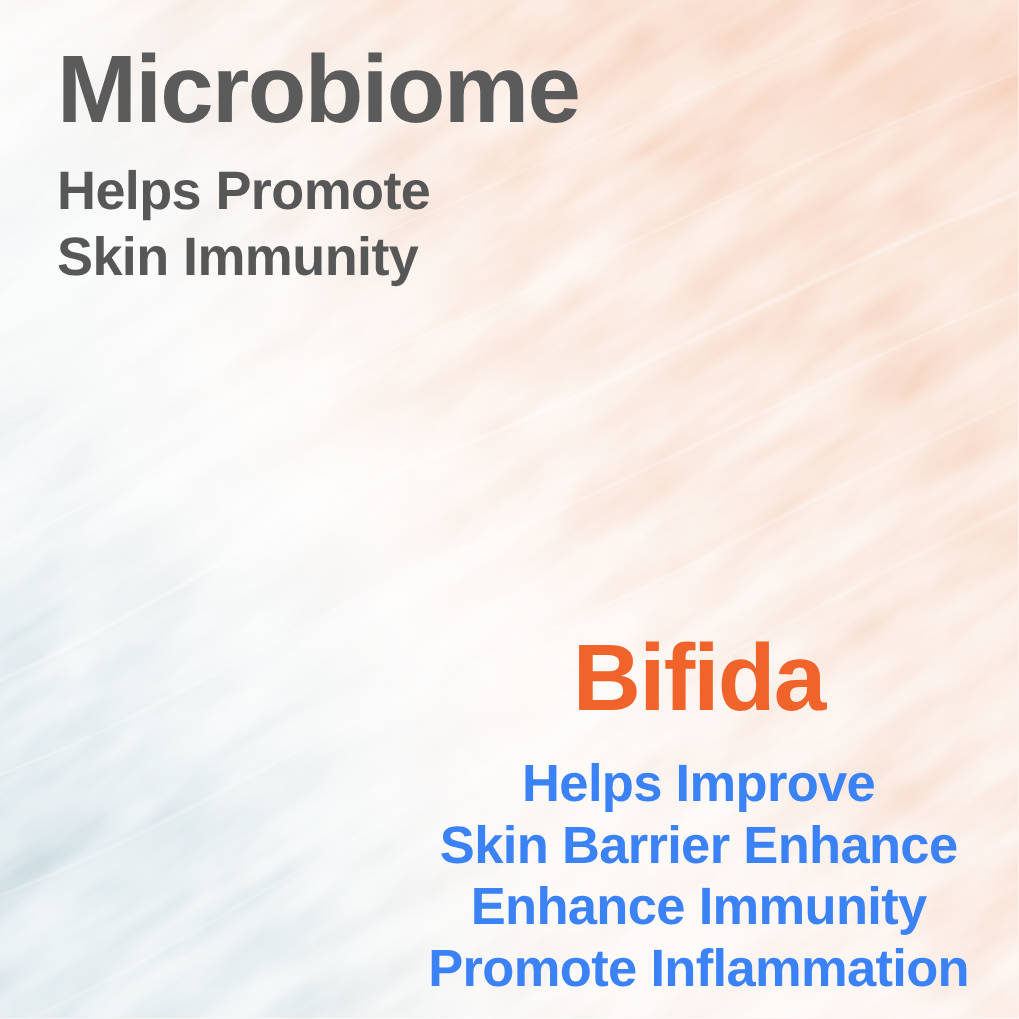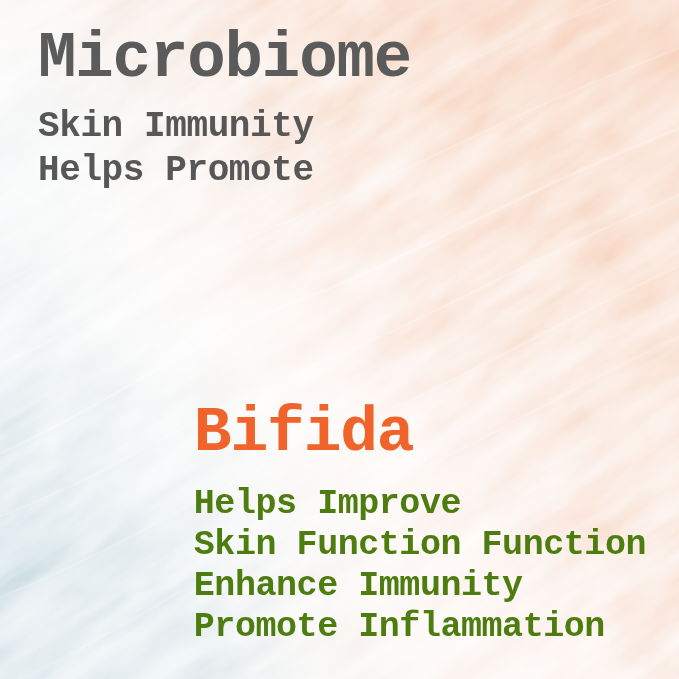--- a/index.html
+++ b/index.html
@@ -12,7 +12,7 @@
     width: 679px;
     height: 679px;
     overflow: hidden;
-    font-family: Liberation Mono, monospace;
+    font-family: Liberation Sans, sans-serif;
     -webkit-font-smoothing: antialiased;
   }
 

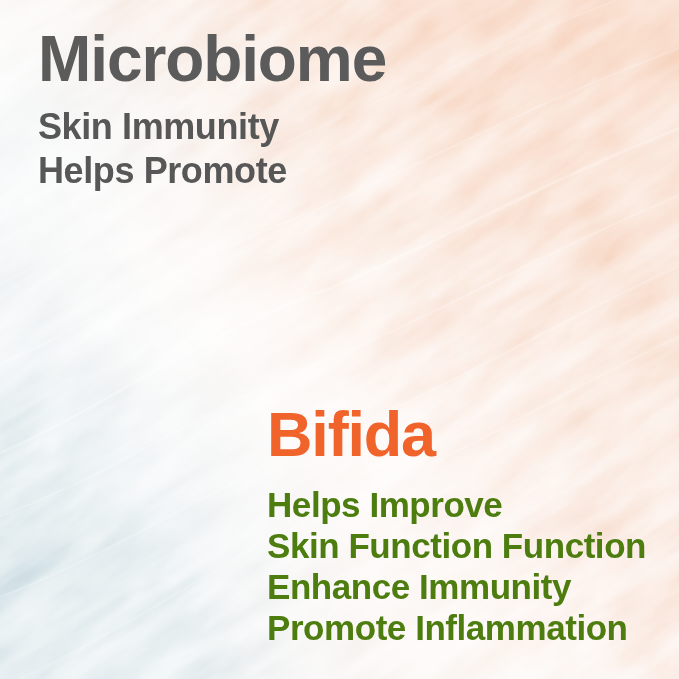--- a/index.html
+++ b/index.html
@@ -194,8 +194,8 @@
   <div class="block-top">
     <h1 class="heading-gray">Microbiome</h1>
     <p class="sub-gray">
+      <span class="line">Helps Promote</span>
       <span class="line">Skin Immunity</span>
-      <span class="line">Helps Promote</span>
     </p>
   </div>
 

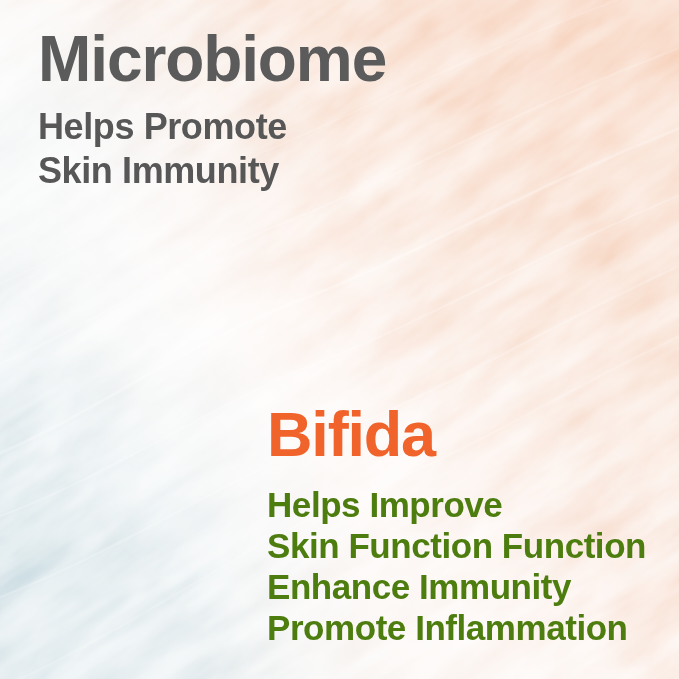--- a/index.html
+++ b/index.html
@@ -96,8 +96,8 @@
   .block-bottom {
     position: absolute;
     right: 33px;
-    bottom: 31px;
-    text-align: left;
+    bottom: 13px;
+    text-align: center;
   }
   .heading-orange {
     margin: 0;

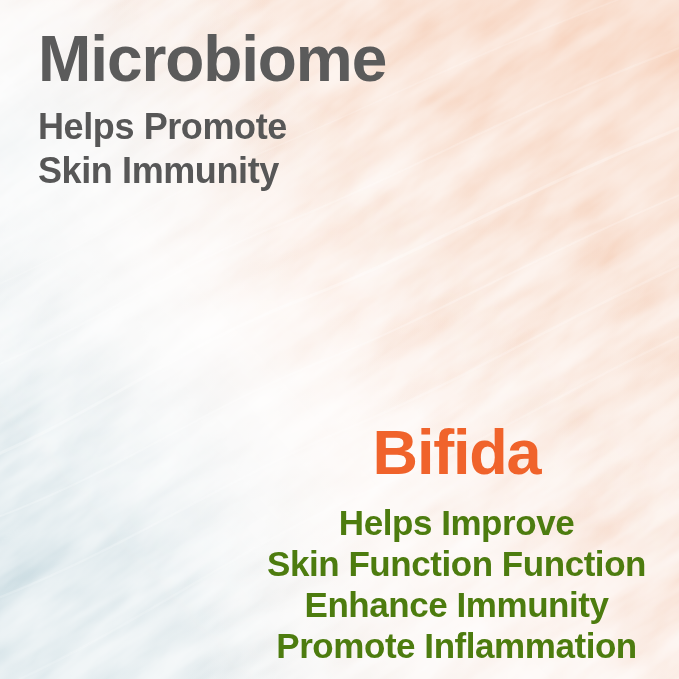--- a/index.html
+++ b/index.html
@@ -115,7 +115,7 @@
     line-height: 41px;
     font-weight: 600;
     letter-spacing: -0.45px;
-    color: #4d7c0f;
+    color: #3b82f6;
   }
   .list-orange li { display: block; }
 </style>

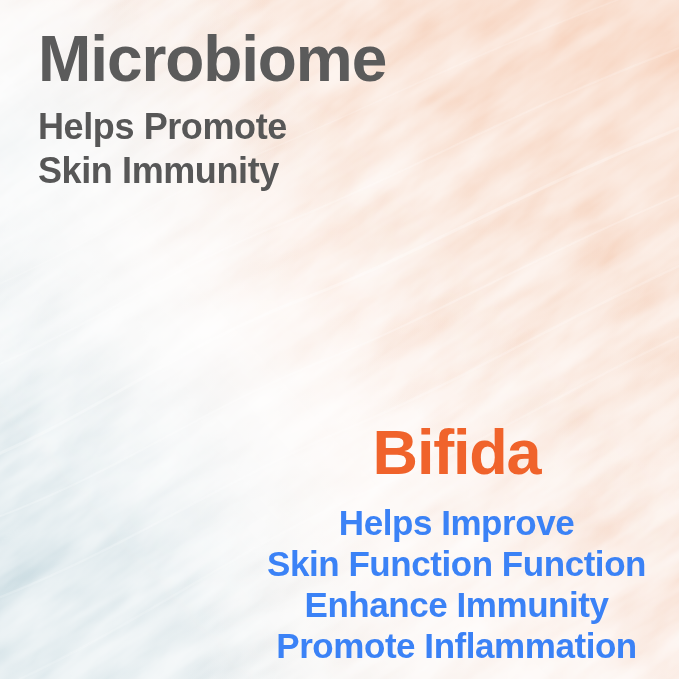--- a/index.html
+++ b/index.html
@@ -203,7 +203,7 @@
     <h2 class="heading-orange">Bifida</h2>
     <ul class="list-orange">
       <li>Helps Improve</li>
-      <li>Skin Function Function</li>
+      <li>Skin Barrier Enhance</li>
       <li>Enhance Immunity</li>
       <li>Promote Inflammation</li>
     </ul>

